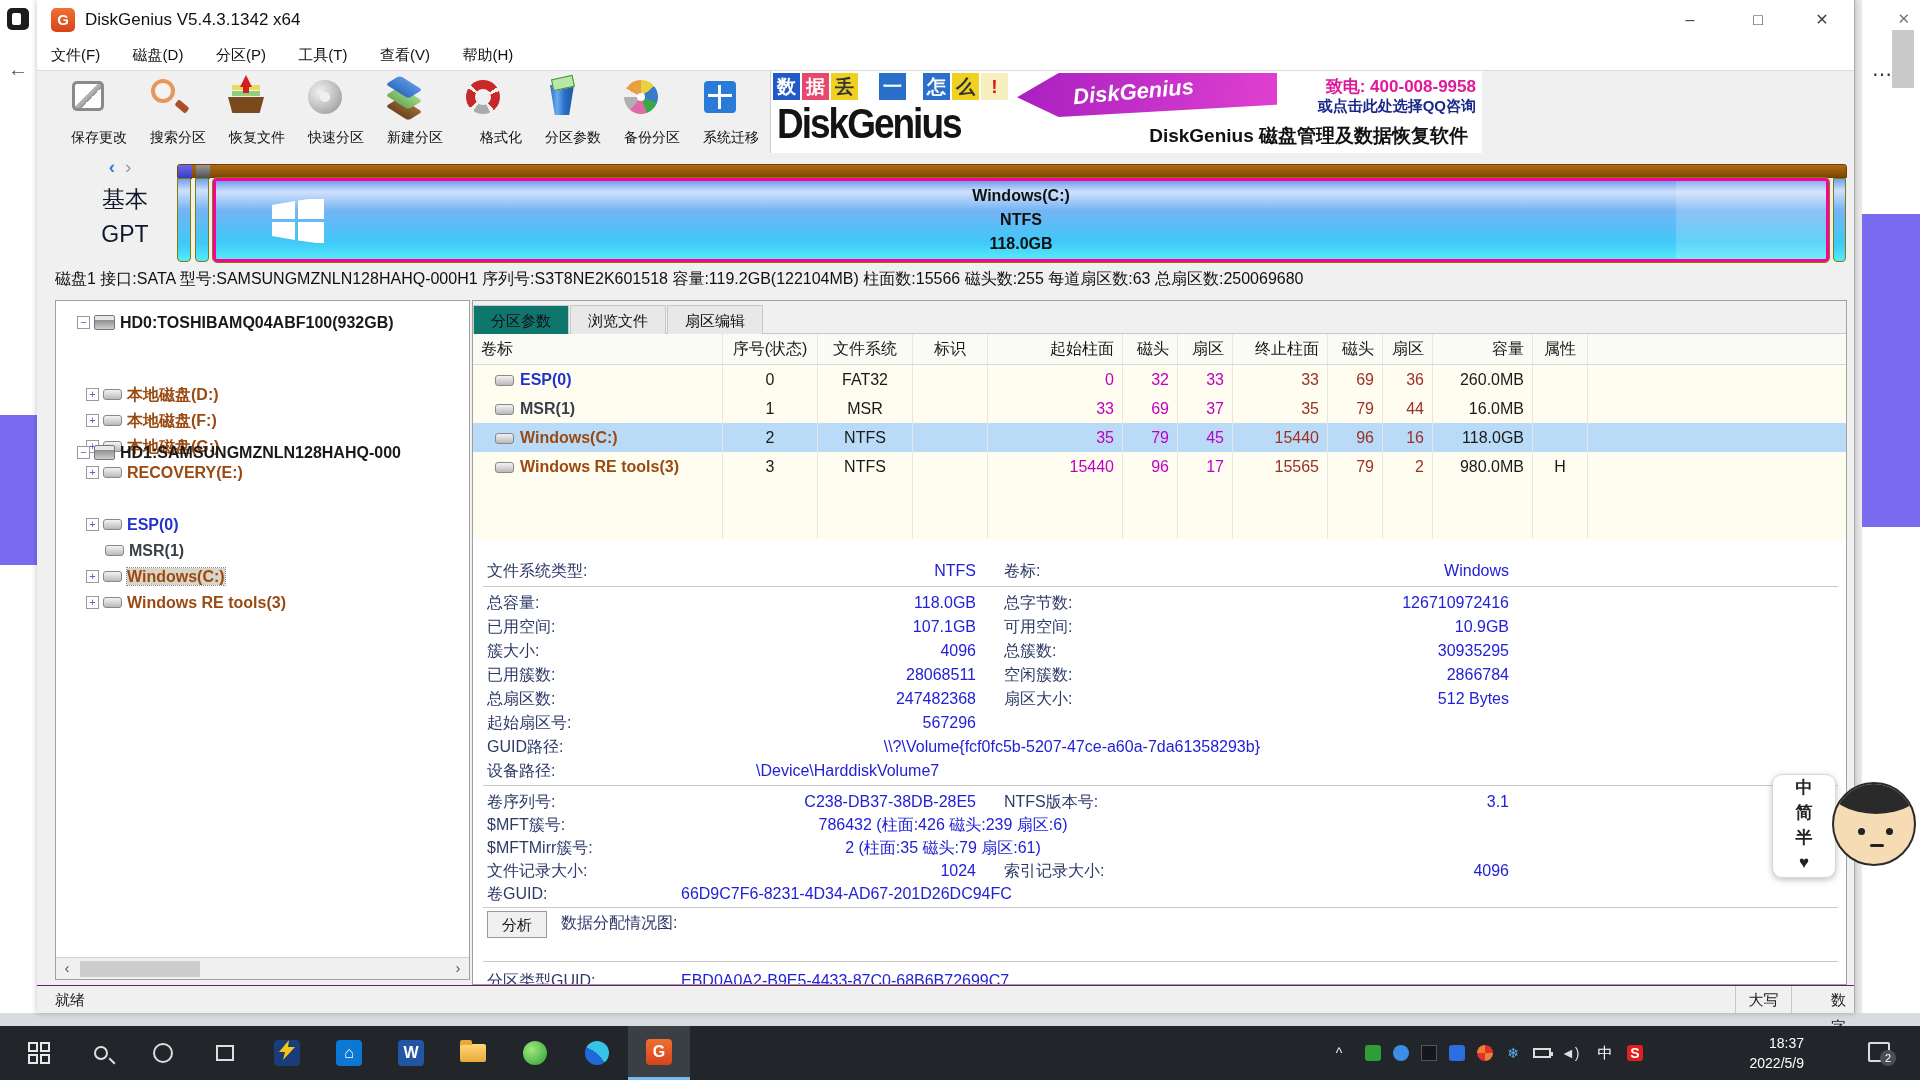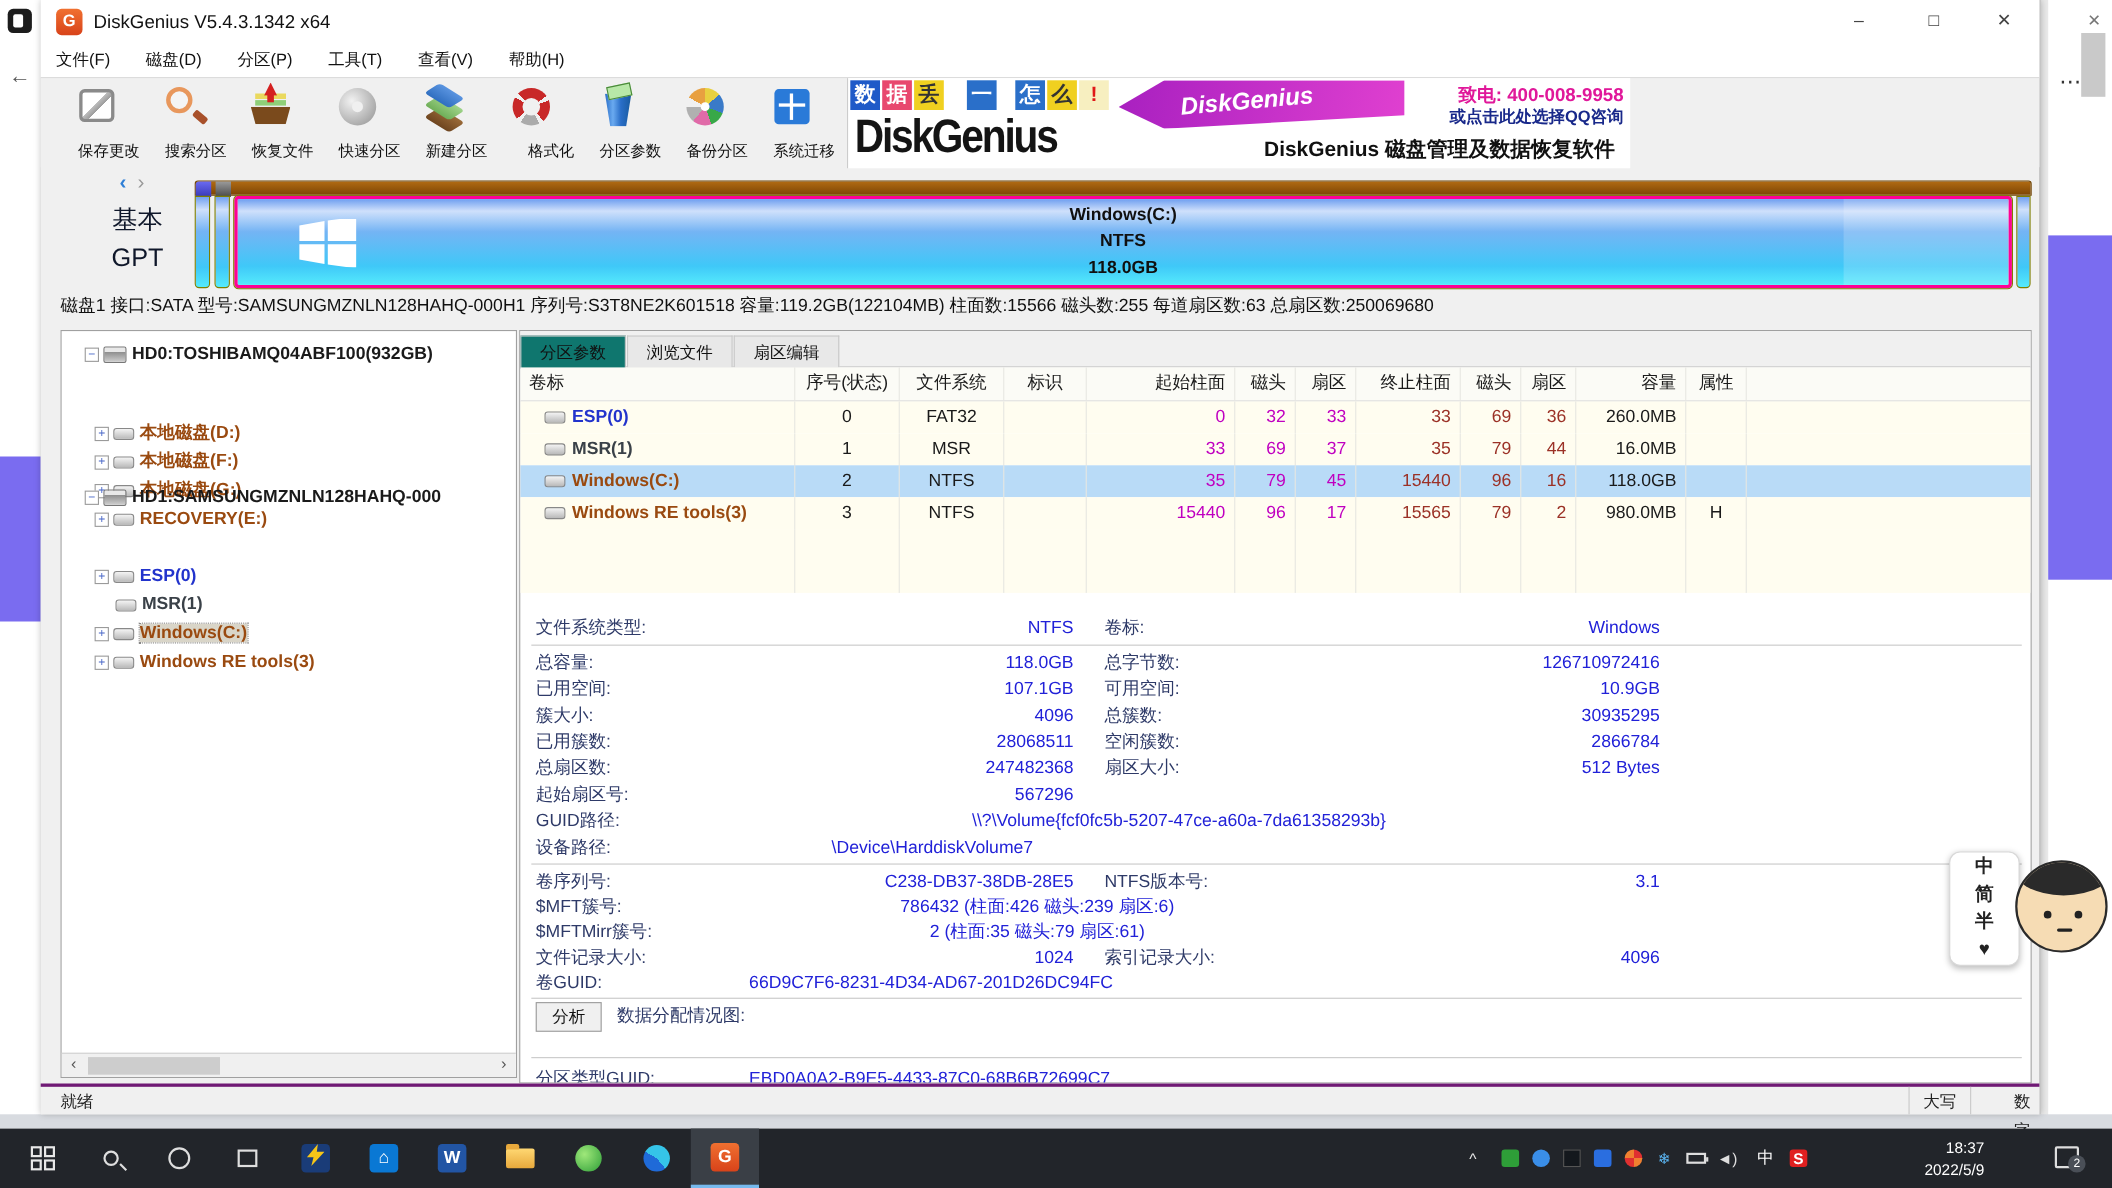--- a/index.html
+++ b/index.html
@@ -199,7 +199,7 @@
 
   
   #statusbar { position:absolute; left:0; top:985px; width:100%; height:28px; background:#f0f0f0;
-    border-top:3px solid #701a75; font-size:15px; color:#222; }
+    border-top:1px solid #701a75; font-size:15px; color:#222; }
   #statusbar .sleft { position:absolute; left:18px; line-height:27px; }
   .scell { position:absolute; top:0; height:100%; line-height:27px; text-align:center;
     border-left:1px solid #c8c8c8; }

